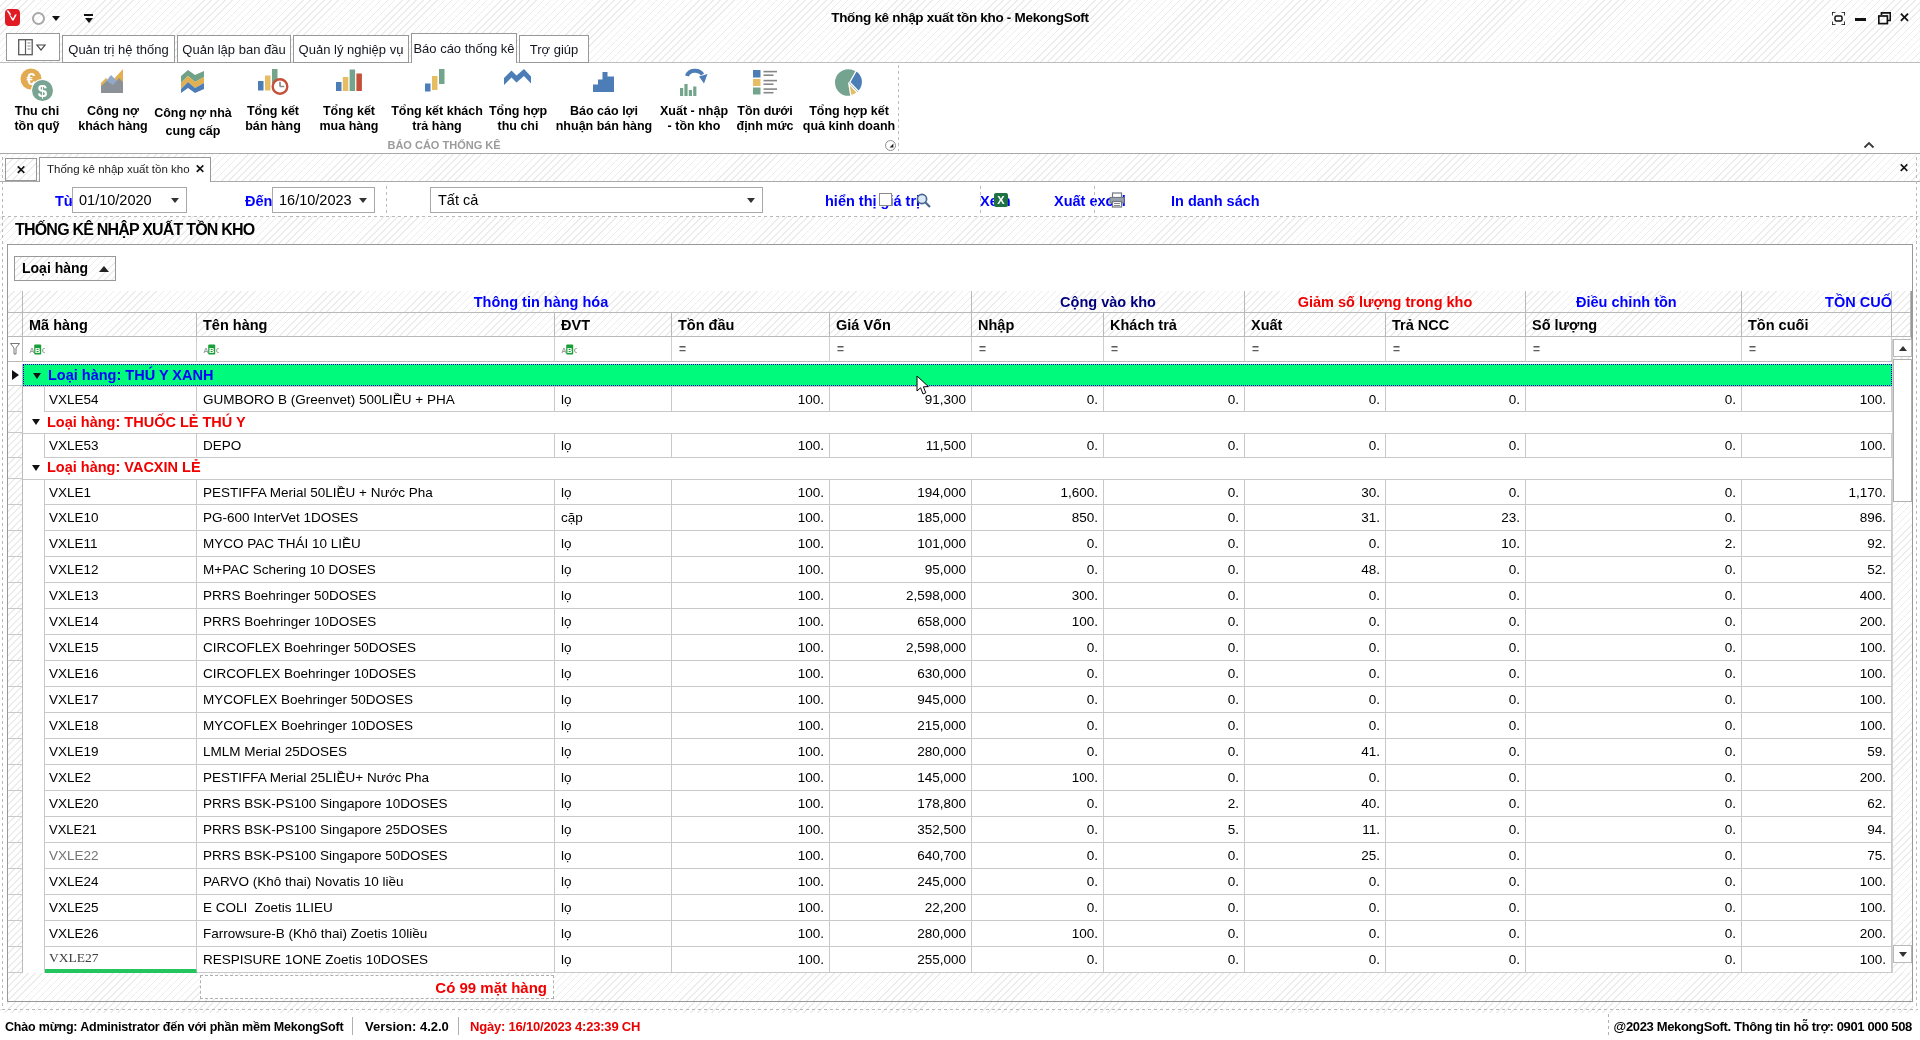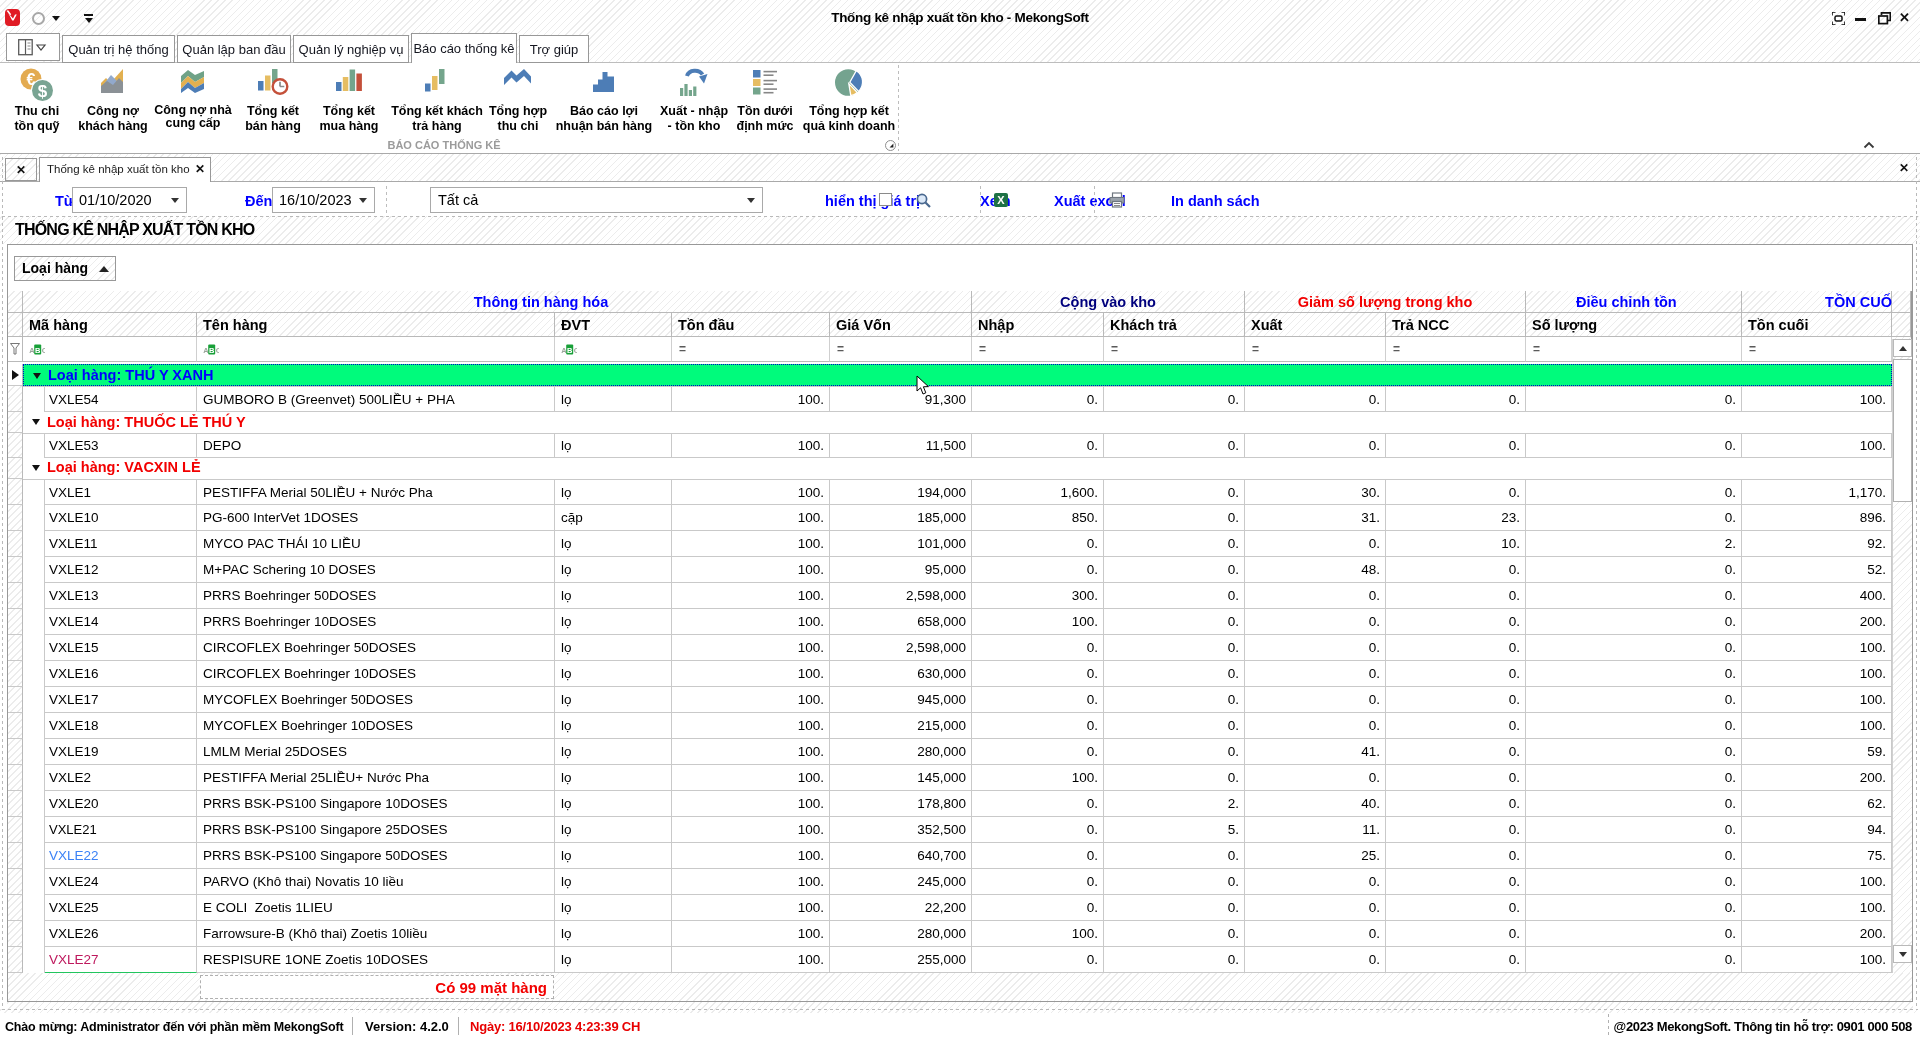--- a/index.html
+++ b/index.html
@@ -83,7 +83,7 @@
  <polygon points="1,15 8,8 15,14 24,9 24,15 15,20 8,14 1,21" fill="#e2b050"></polygon>
  <polygon points="1,21 8,14 15,20 24,15 24,21 15,25 8,20 1,25" fill="#4d7db6"></polygon>
     </svg></div>
-<div class="abs b" style="left:113px;top:104px;width:160px;text-align:center;font-size:12.5px;line-height:13px;color:#000;white-space:nowrap;">Công nợ nhà<br>cung cấp</div>
+<div class="abs b" style="left:113px;top:104px;width:160px;text-align:center;font-size:12.5px;line-height:18px;color:#000;white-space:nowrap;">Công nợ nhà<br>cung cấp</div>
 <div class="abs" style="left:273px;top:68px;transform:translateX(-50%);"><svg width="32" height="28" viewBox="0 0 32 28">
  <rect x="1" y="13" width="5.5" height="9.5" fill="#4d7db6"></rect>
  <rect x="8" y="7.5" width="5.5" height="15" fill="#e6bd62"></rect>

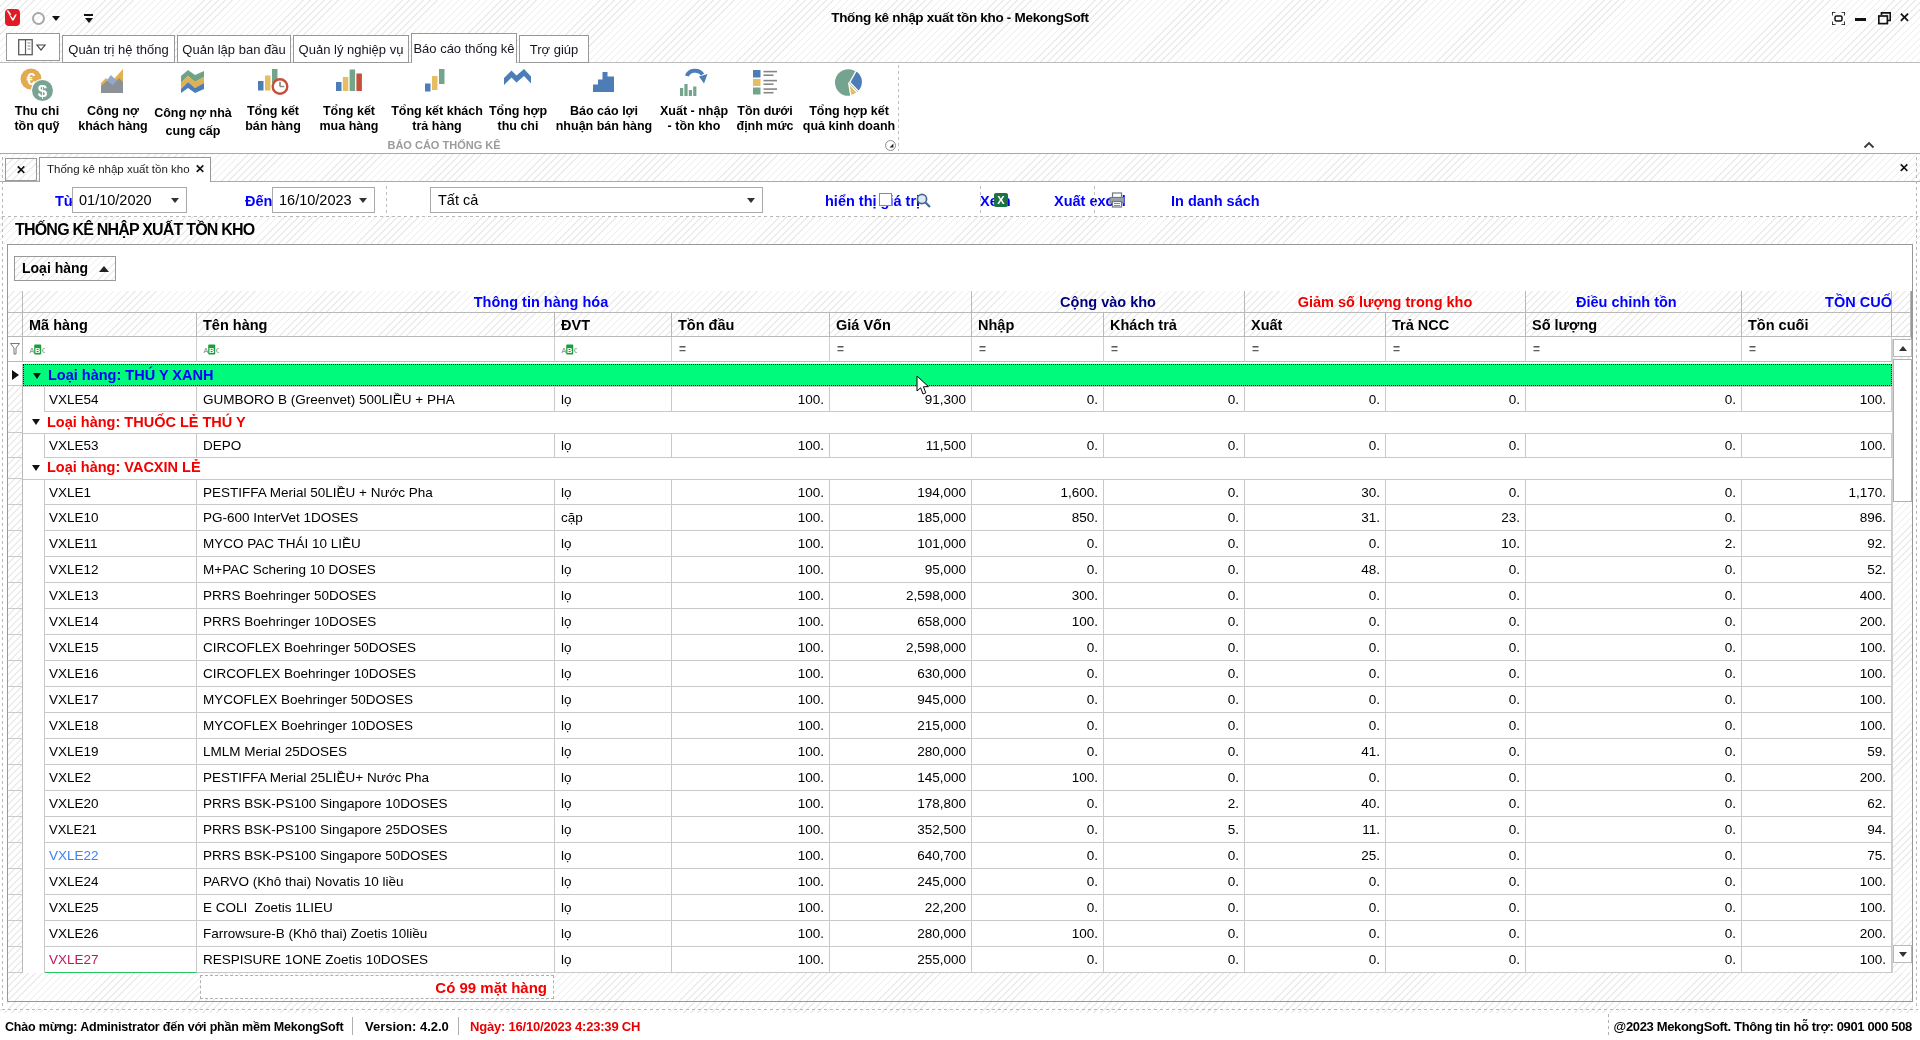--- a/index.html
+++ b/index.html
@@ -548,7 +548,7 @@
 <div class="abs white rght" style="left:1742px;top:817px;width:150px;height:26px;border-right:1px solid #c9c9c9;border-bottom:1px solid #c9c9c9;box-sizing:border-box;font-size:13.5px;color:#000;padding-right:5px;">94.</div>
 <div class="abs hatch" style="left:8px;top:843px;width:15px;height:26px;border-right:1px solid #b9b9b9;border-bottom:1px solid #c9c9c9;box-sizing:border-box;"></div>
 <div class="abs white" style="left:23px;top:843px;width:22px;height:26px;border-right:1px solid #c9c9c9;box-sizing:border-box;"></div>
-<div class="abs white vctr" style="left:45px;top:843px;width:152px;height:26px;border-right:1px solid #c9c9c9;border-bottom:1px solid #c9c9c9;box-sizing:border-box;font-size:13.5px;color:#3b82f6;padding-left:4px;">VXLE22</div>
+<div class="abs white vctr" style="left:45px;top:843px;width:152px;height:26px;border-right:1px solid #c9c9c9;border-bottom:1px solid #c9c9c9;box-sizing:border-box;font-size:13.5px;color:#737373;padding-left:4px;">VXLE22</div>
 <div class="abs white vctr" style="left:197px;top:843px;width:358px;height:26px;border-right:1px solid #c9c9c9;border-bottom:1px solid #c9c9c9;box-sizing:border-box;font-size:13.5px;color:#000;padding-left:6px;white-space:nowrap;">PRRS BSK-PS100 Singapore 50DOSES</div>
 <div class="abs white vctr" style="left:555px;top:843px;width:117px;height:26px;border-right:1px solid #c9c9c9;border-bottom:1px solid #c9c9c9;box-sizing:border-box;font-size:13.5px;color:#000;padding-left:6px;">lọ</div>
 <div class="abs white rght" style="left:672px;top:843px;width:158px;height:26px;border-right:1px solid #c9c9c9;border-bottom:1px solid #c9c9c9;box-sizing:border-box;font-size:13.5px;color:#000;padding-right:5px;">100.</div>

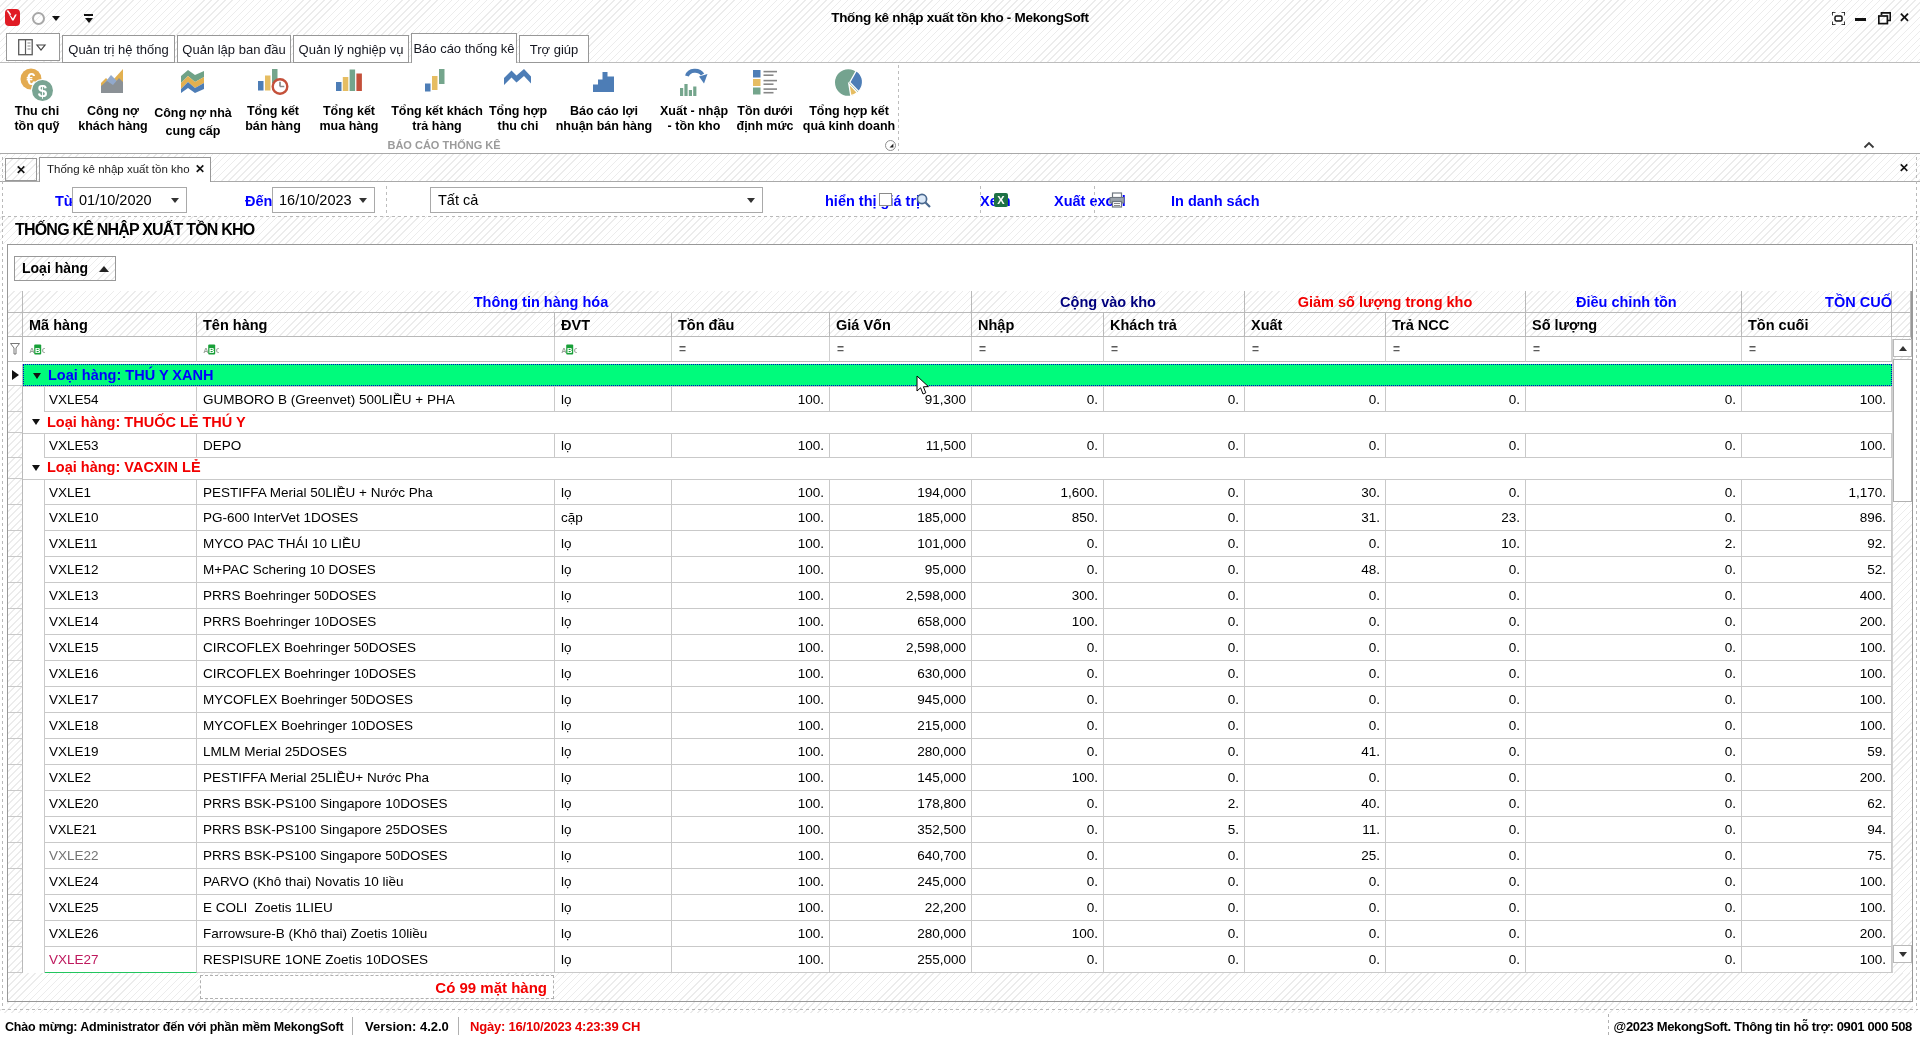--- a/index.html
+++ b/index.html
@@ -600,7 +600,7 @@
 <div class="abs white rght" style="left:1742px;top:921px;width:150px;height:26px;border-right:1px solid #c9c9c9;border-bottom:1px solid #c9c9c9;box-sizing:border-box;font-size:13.5px;color:#000;padding-right:5px;">200.</div>
 <div class="abs hatch" style="left:8px;top:947px;width:15px;height:26px;border-right:1px solid #b9b9b9;border-bottom:1px solid #c9c9c9;box-sizing:border-box;"></div>
 <div class="abs white" style="left:23px;top:947px;width:22px;height:26px;border-right:1px solid #c9c9c9;box-sizing:border-box;"></div>
-<div class="abs white vctr" style="left:45px;top:947px;width:152px;height:26px;border-right:1px solid #c9c9c9;border-bottom:1px solid #22c55e;box-sizing:border-box;font-size:13.5px;color:#be185d;padding-left:4px;">VXLE27</div>
+<div class="abs white vctr" style="left:45px;top:947px;width:152px;height:26px;border-right:1px solid #c9c9c9;border-bottom:4px solid #22c55e;box-sizing:border-box;font-size:13.5px;color:#404040;padding-left:4px;font-family:Liberation Serif, serif;">VXLE27</div>
 <div class="abs white vctr" style="left:197px;top:947px;width:358px;height:26px;border-right:1px solid #c9c9c9;border-bottom:1px solid #c9c9c9;box-sizing:border-box;font-size:13.5px;color:#000;padding-left:6px;white-space:nowrap;">RESPISURE 1ONE Zoetis 10DOSES</div>
 <div class="abs white vctr" style="left:555px;top:947px;width:117px;height:26px;border-right:1px solid #c9c9c9;border-bottom:1px solid #c9c9c9;box-sizing:border-box;font-size:13.5px;color:#000;padding-left:6px;">lọ</div>
 <div class="abs white rght" style="left:672px;top:947px;width:158px;height:26px;border-right:1px solid #c9c9c9;border-bottom:1px solid #c9c9c9;box-sizing:border-box;font-size:13.5px;color:#000;padding-right:5px;">100.</div>

